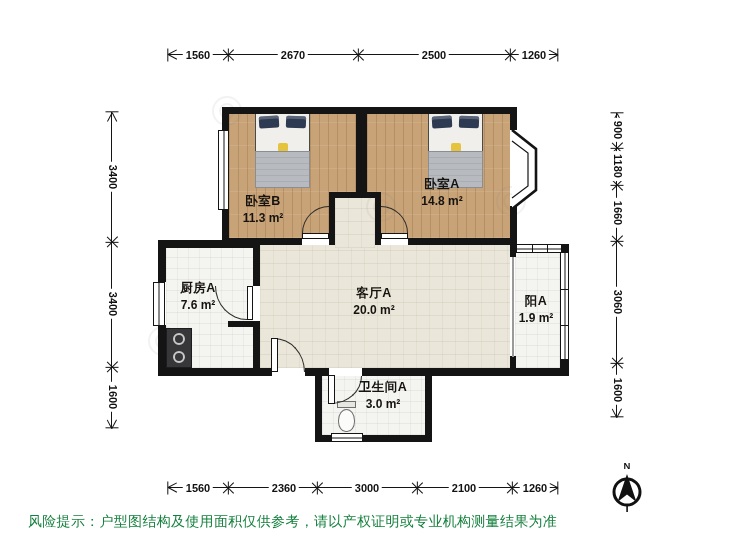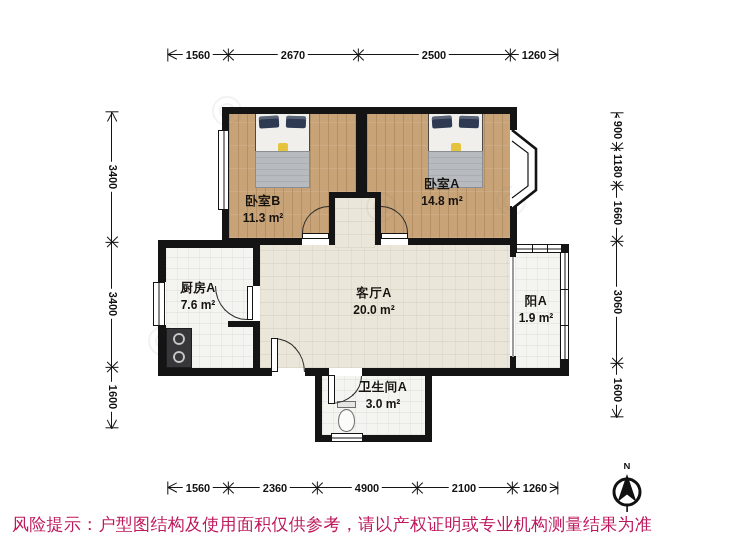--- a/index.html
+++ b/index.html
@@ -266,7 +266,7 @@
         <b></b>
       </span>
     <span class="dlab" style="left:198px;top:488px">1560</span>
-    <span class="dlab" style="left:275px;top:488px">2360</span>
+    <span class="dlab" style="left:284px;top:488px">2360</span>
     <span class="dlab" style="left:367px;top:488px">4900</span>
     <span class="dlab" style="left:464px;top:488px">2100</span>
     <span class="dlab" style="left:535px;top:488px">1260</span>

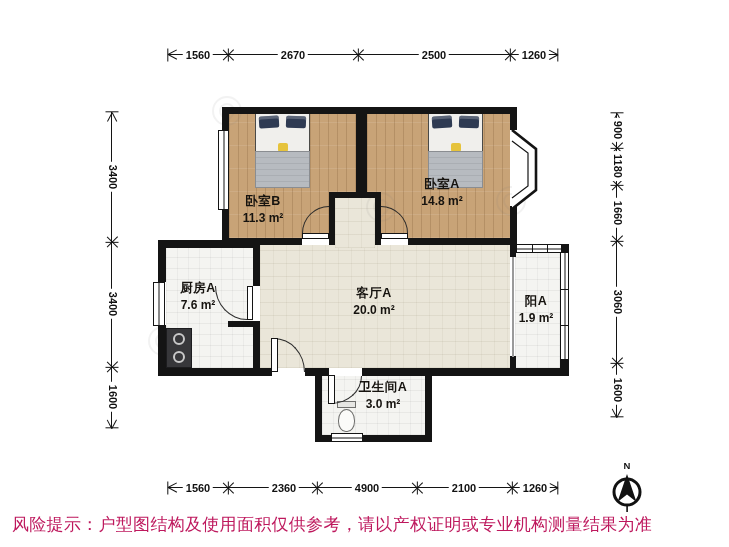--- a/index.html
+++ b/index.html
@@ -267,7 +267,7 @@
       </span>
     <span class="dlab" style="left:198px;top:488px">1560</span>
     <span class="dlab" style="left:284px;top:488px">2360</span>
-    <span class="dlab" style="left:367px;top:488px">4900</span>
+    <span class="dlab" style="left:367px;top:488px">3000</span>
     <span class="dlab" style="left:464px;top:488px">2100</span>
     <span class="dlab" style="left:535px;top:488px">1260</span>
   </div>

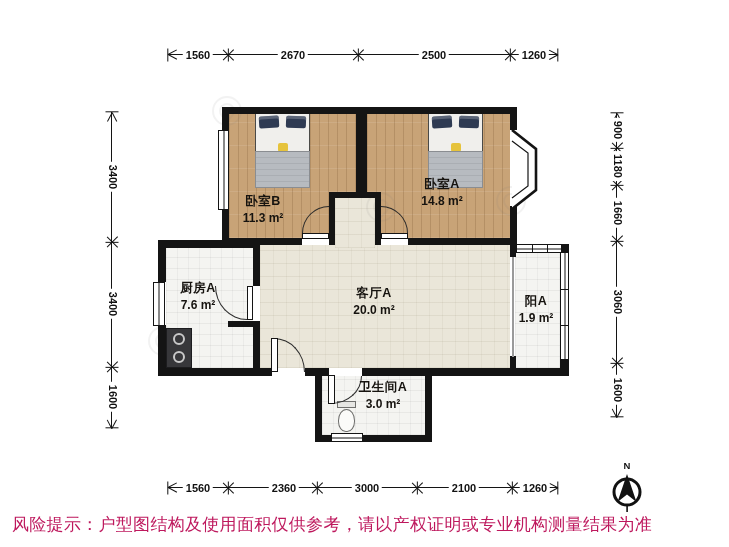--- a/index.html
+++ b/index.html
@@ -94,7 +94,7 @@
   .wm { position:absolute; width:30px; height:30px; border:2px solid #777; border-radius:50%; opacity:.09; }
   .wm::after { content:''; position:absolute; left:50%; top:50%; width:12px; height:12px; border:2px solid #777;
                border-radius:50% 50% 0 50%; transform:translate(-50%,-50%) rotate(45deg); }
-  #disclaimer { position:absolute; left:12px; top:513px; font-size:17px; color:#be185d; letter-spacing:.3px; }
+  #disclaimer { position:absolute; left:28px; top:513px; font-size:14px; color:#15803d; letter-spacing:.3px; }
   #compass { position:absolute; left:605px; top:458px; }
 </style>
 </head>

